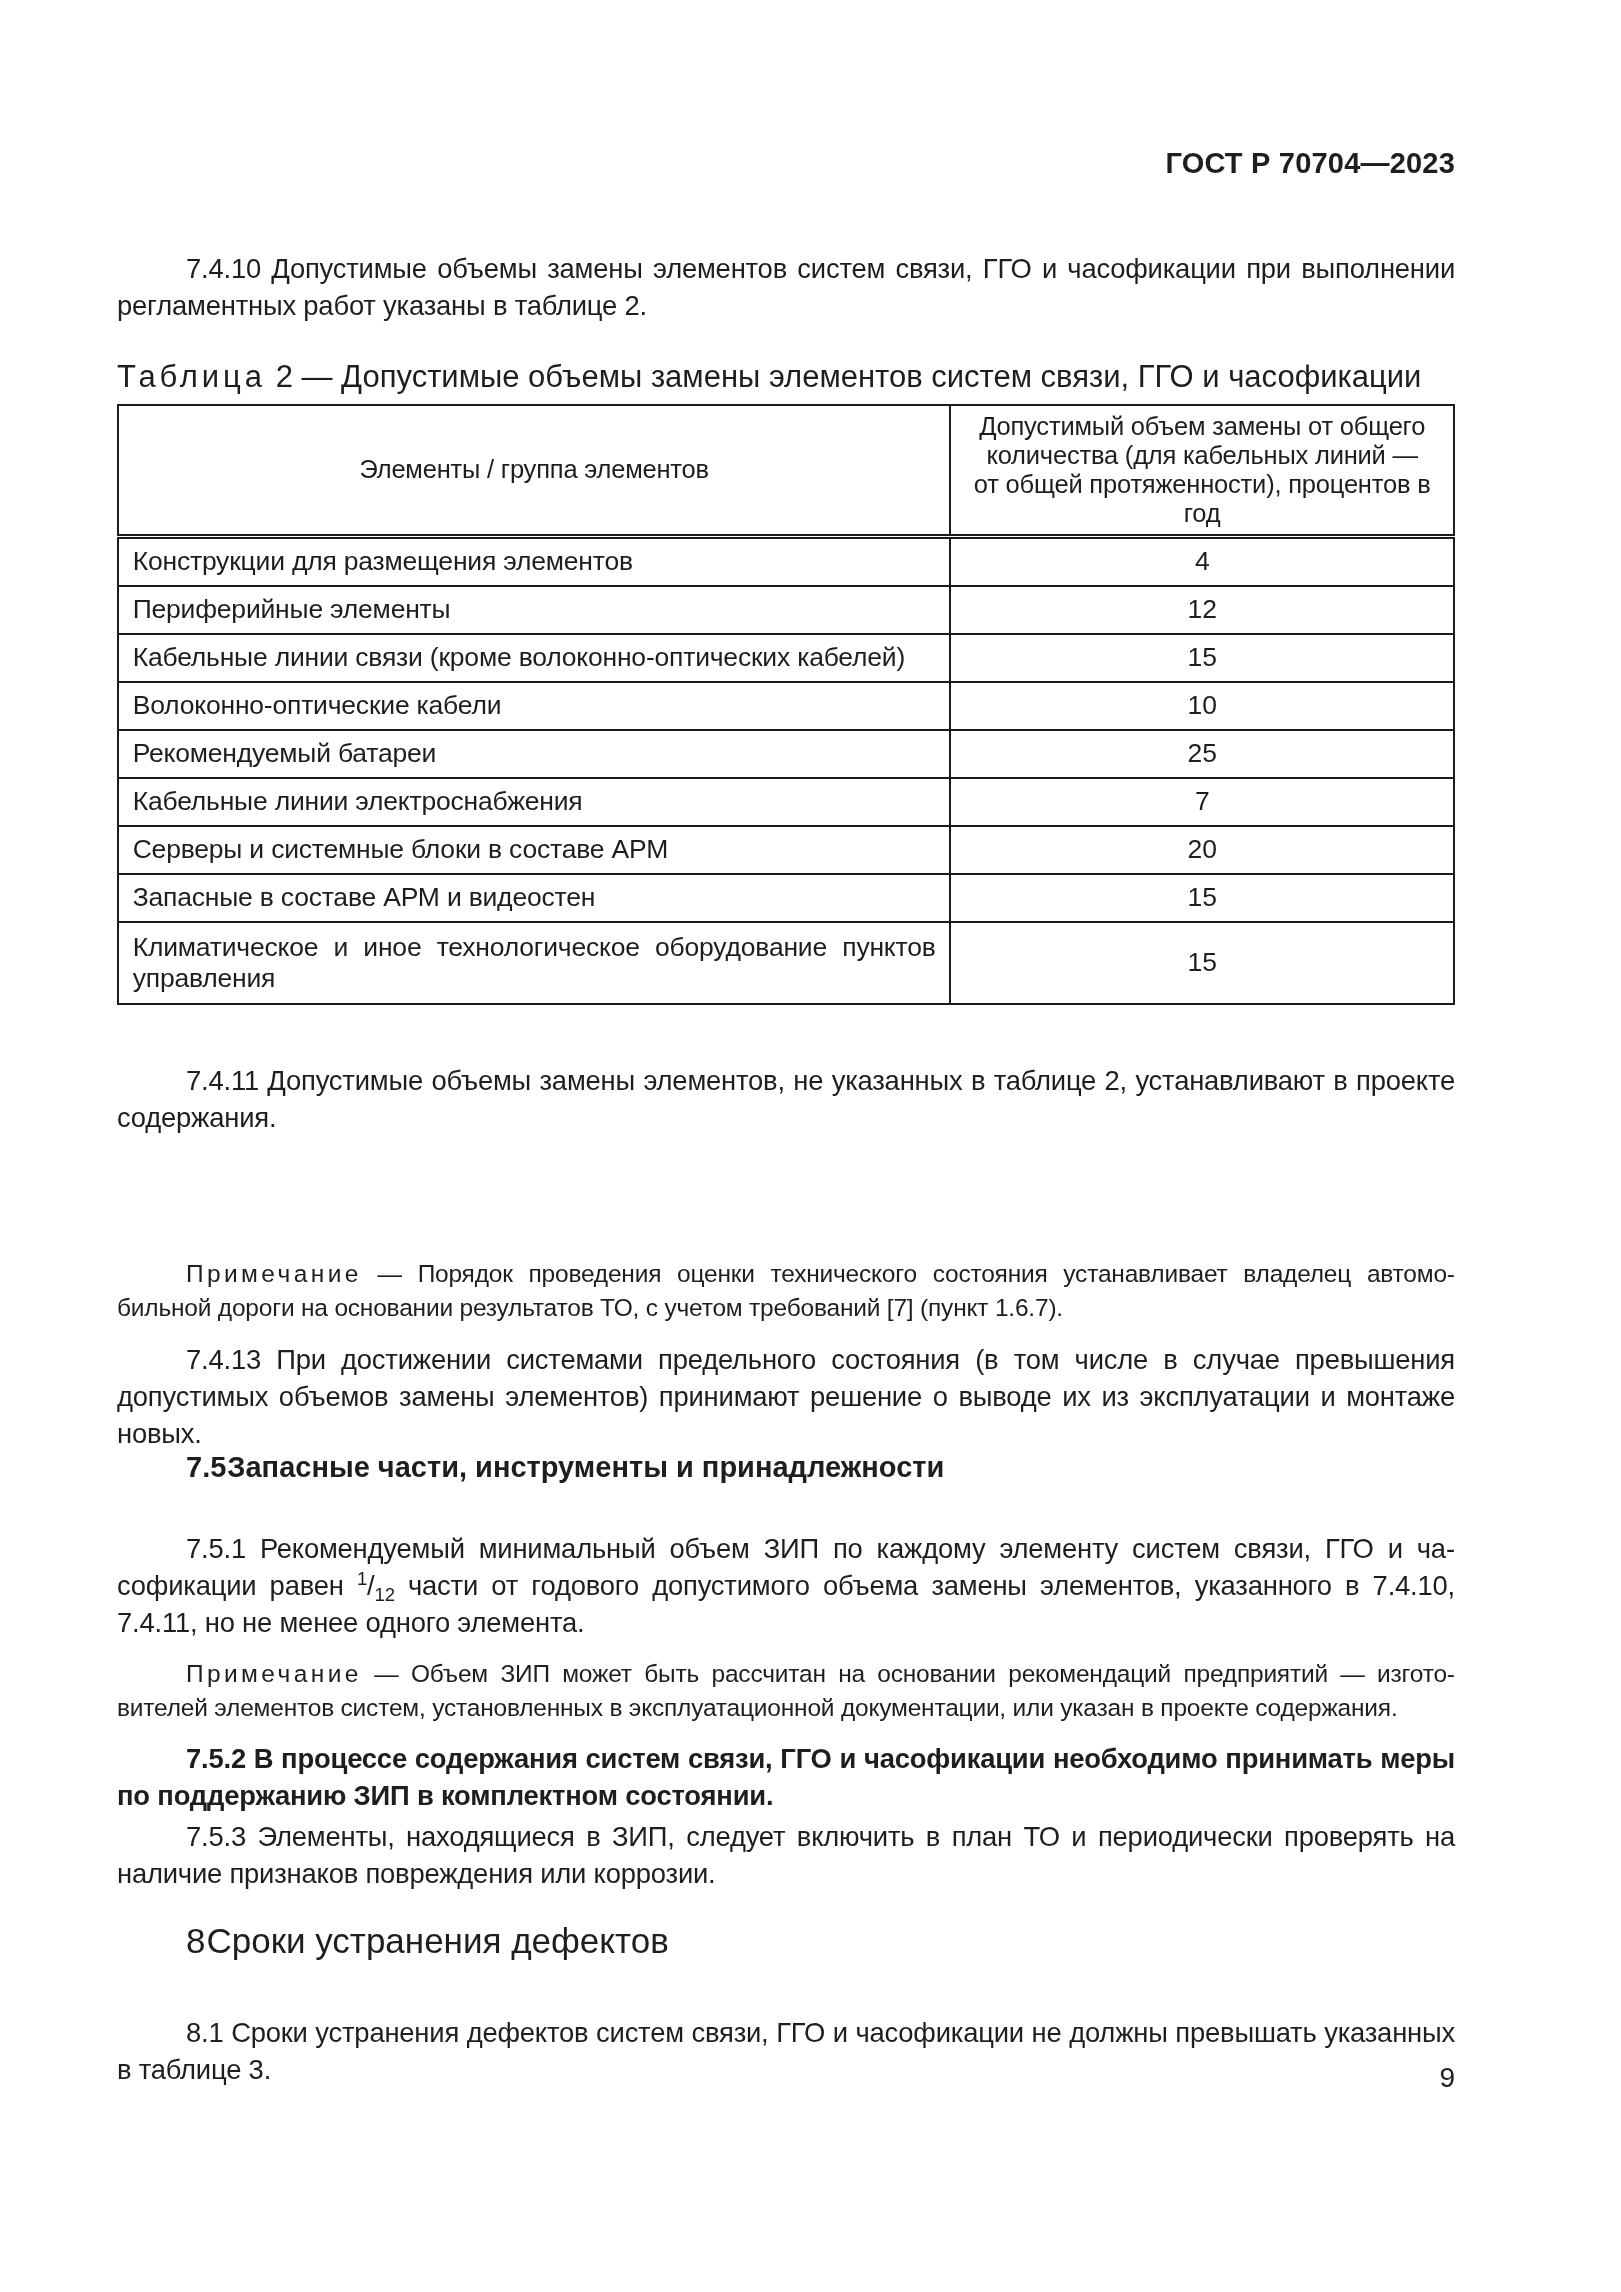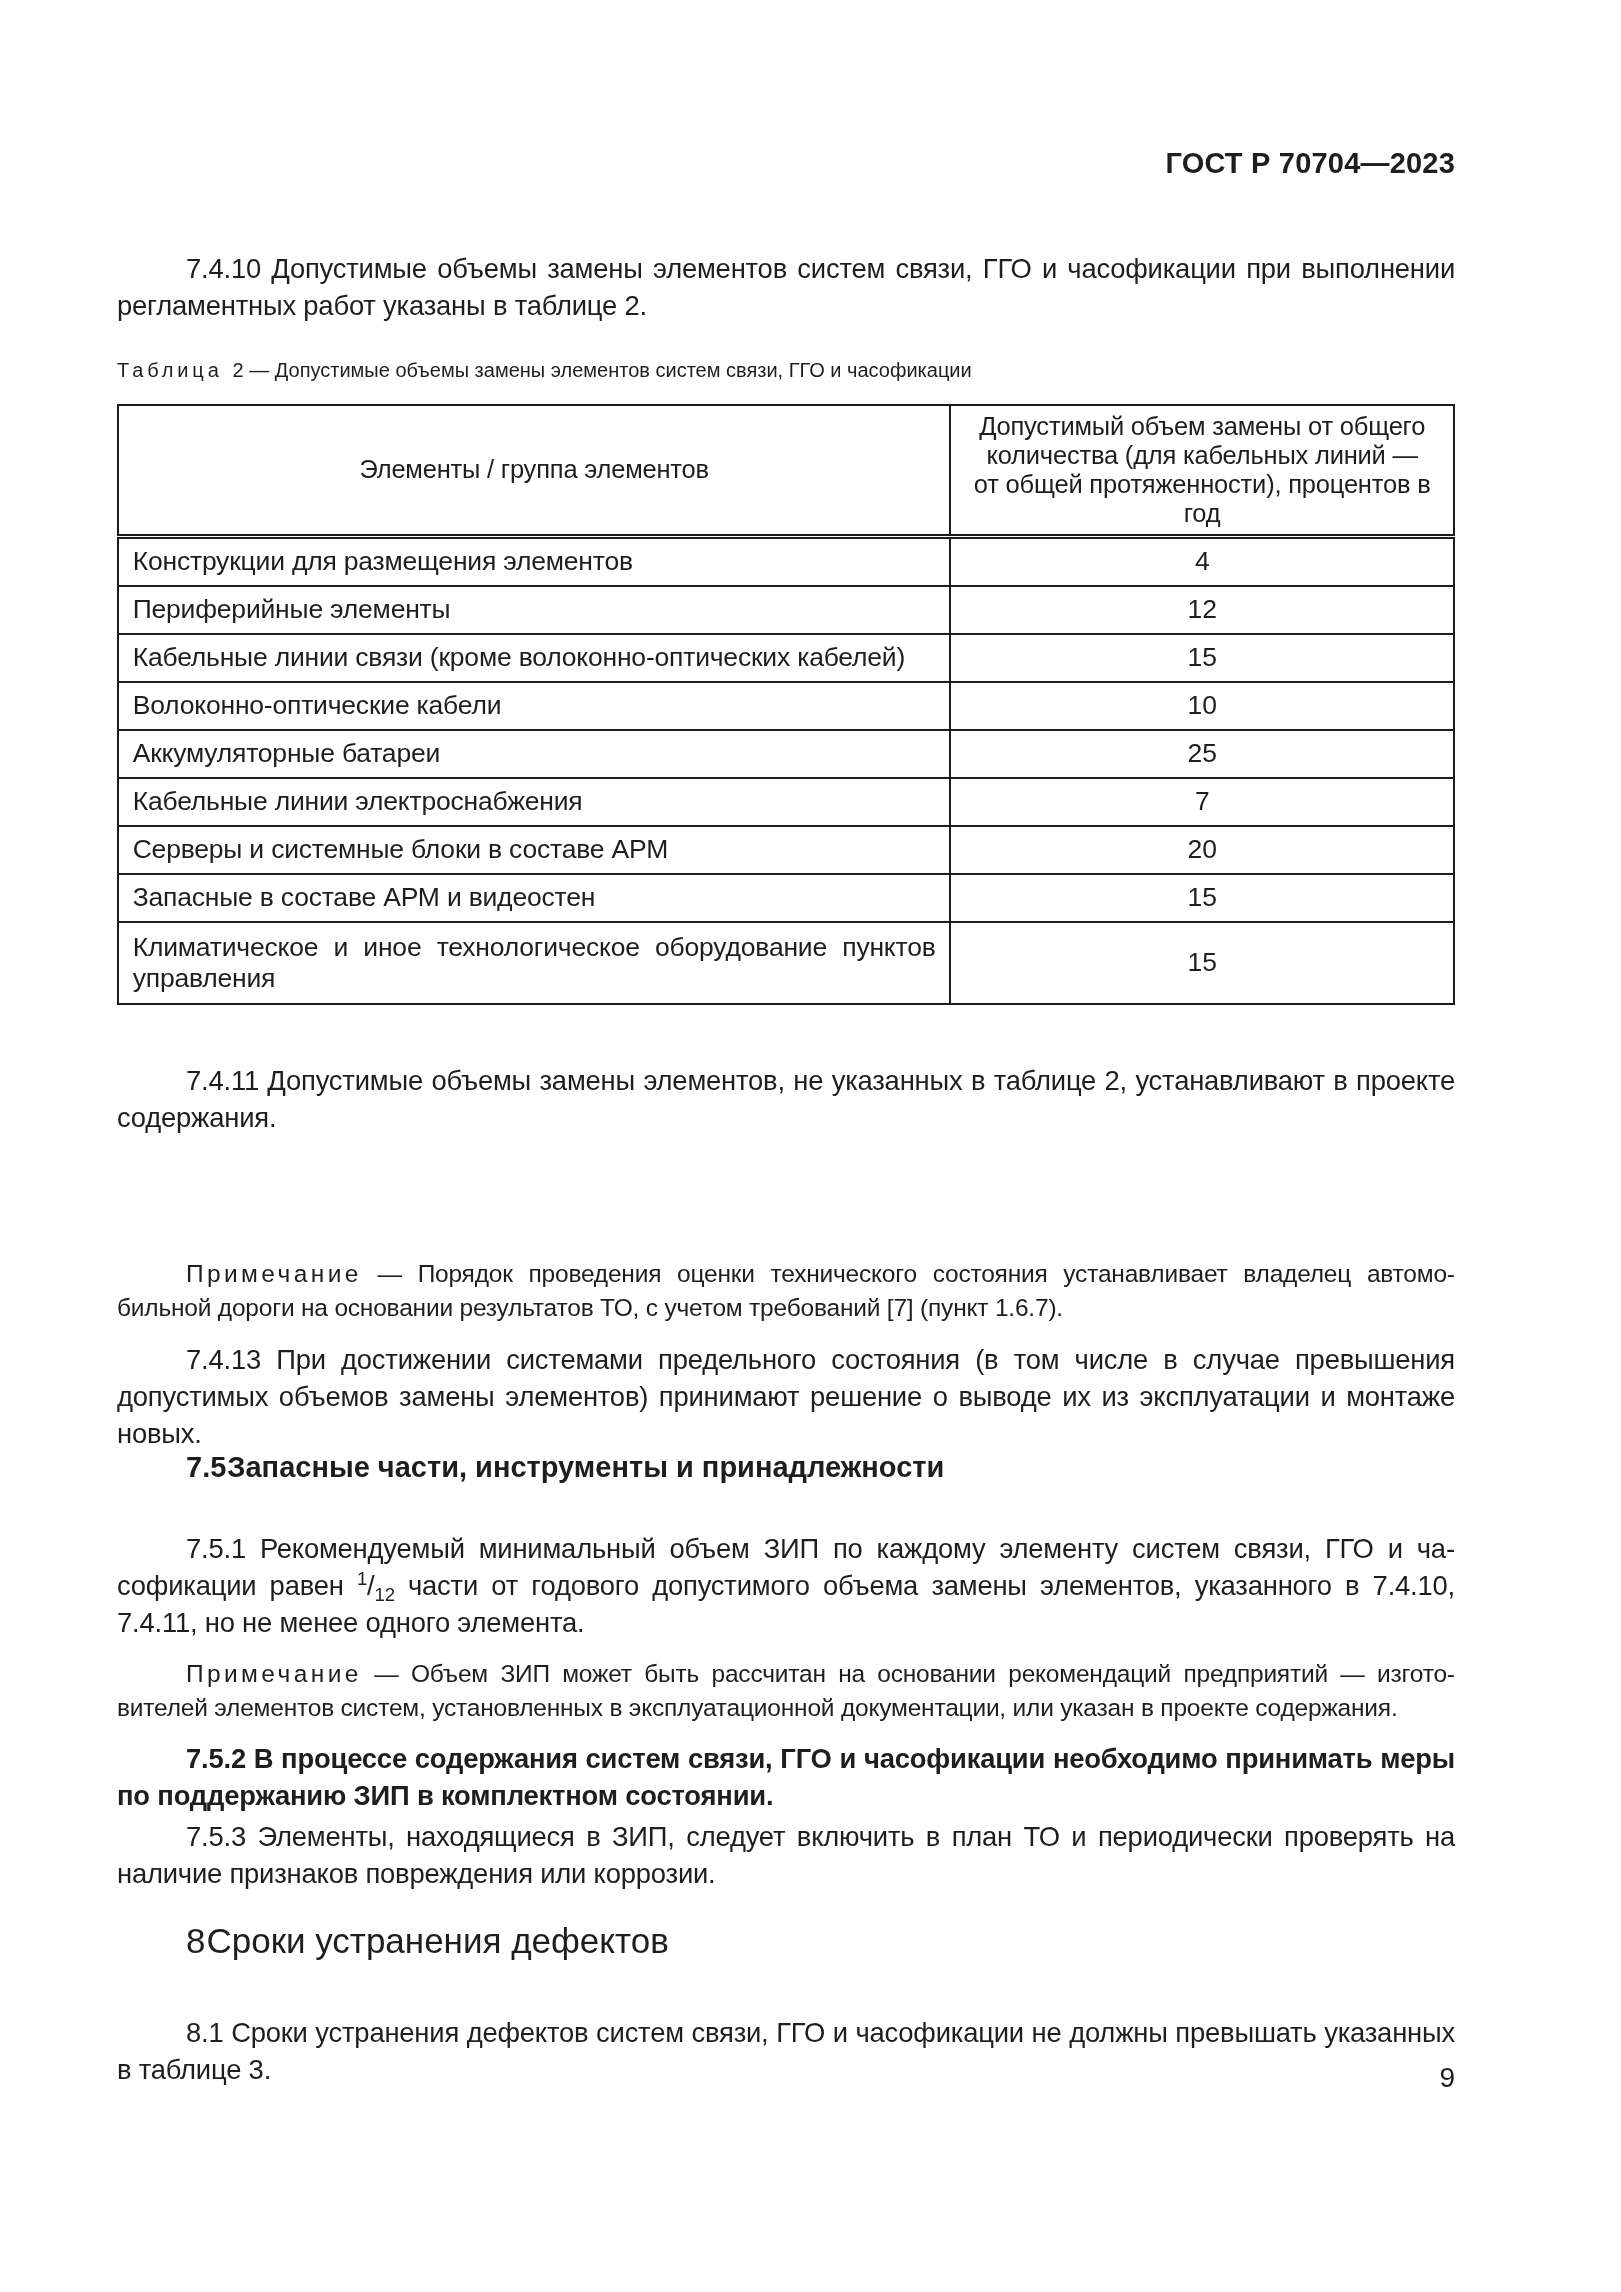--- a/index.html
+++ b/index.html
@@ -55,7 +55,7 @@
   }
   .head-num { margin-right:1px; }
 
-  .table-caption { top:359px; font-size:20px; }
+  .table-caption { top:359px; font-size:31px; }
   .caption-label { letter-spacing:3.9px; }
   .caption-rest  { margin-left:9.8px; }
 

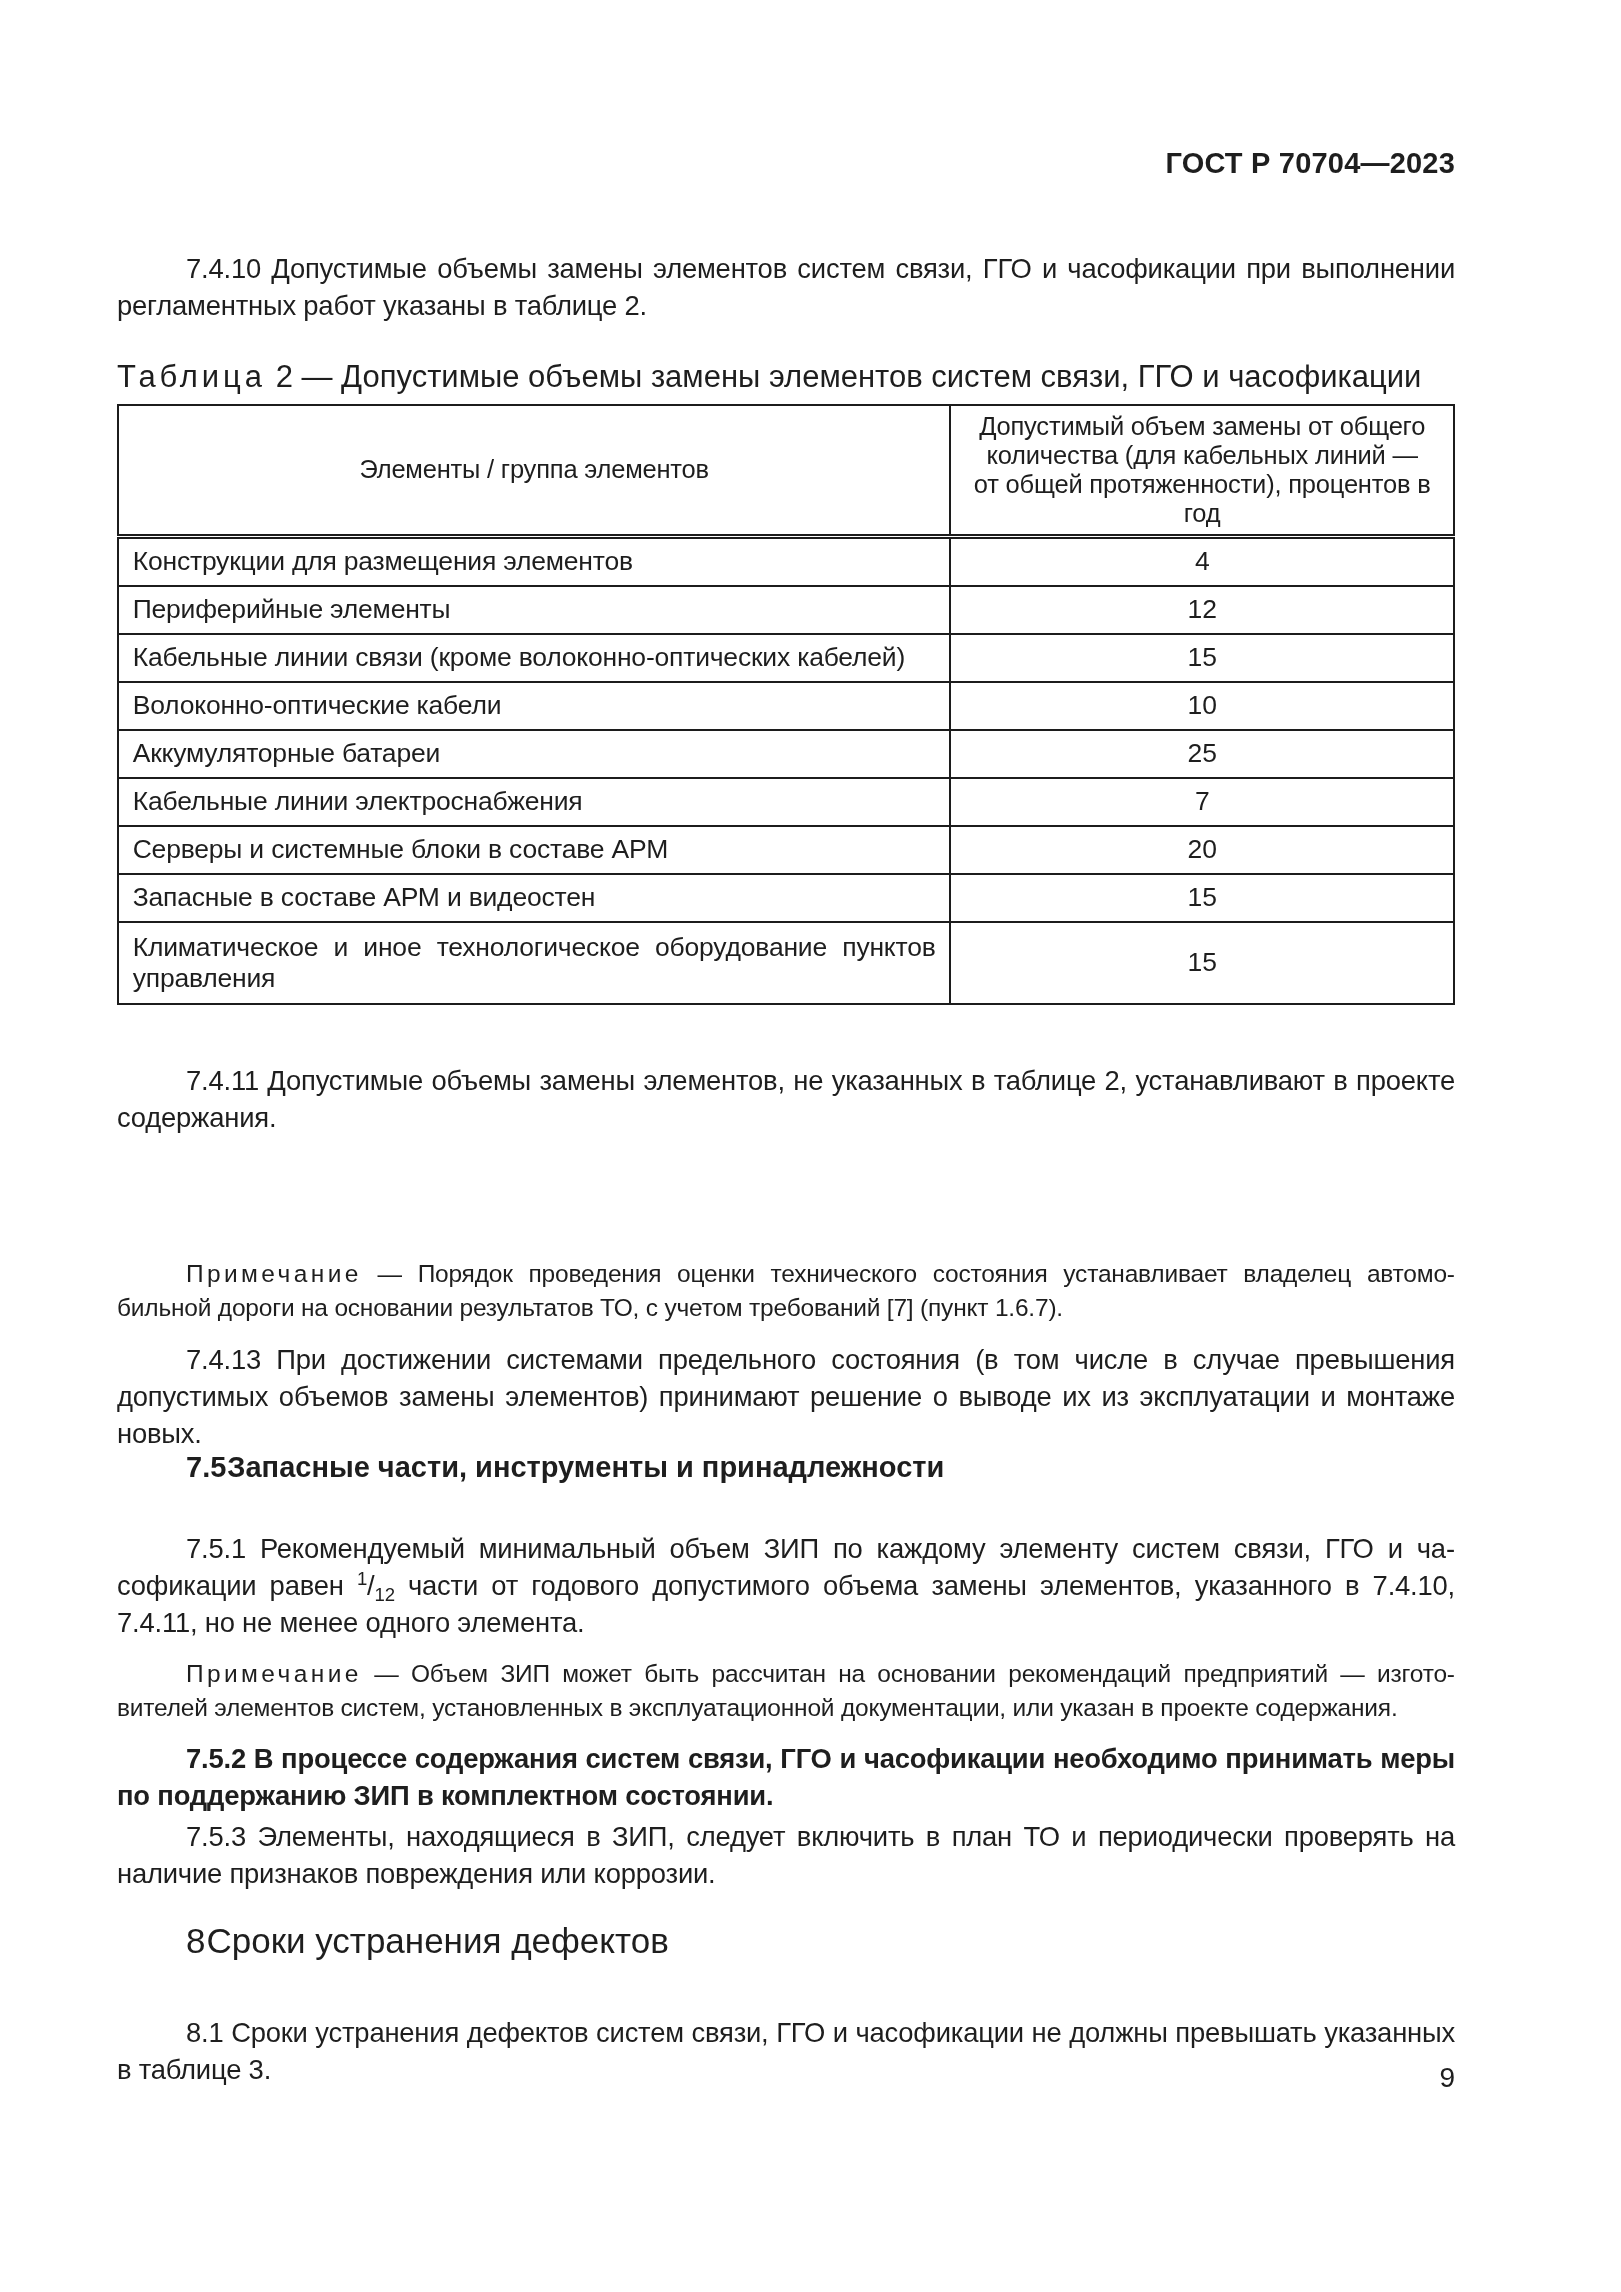--- a/index.html
+++ b/index.html
@@ -138,7 +138,7 @@
           <td class="el-value">10</td>
         </tr>
         <tr>
-          <td class="el-name">Аккумуляторные батареи</td>
+          <td class="el-name">Рекомендуемый батареи</td>
           <td class="el-value">25</td>
         </tr>
         <tr>

